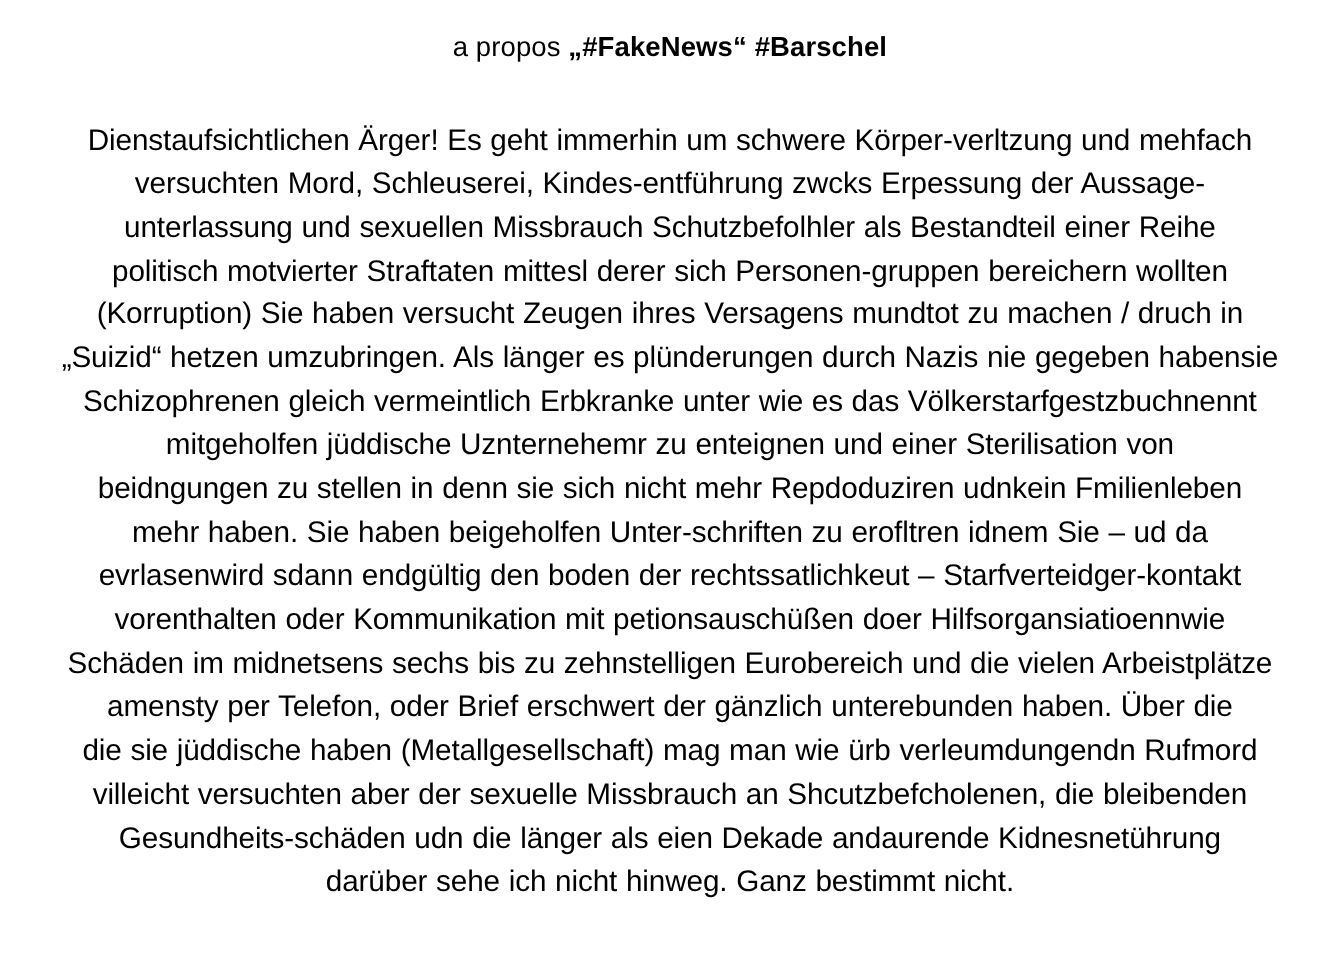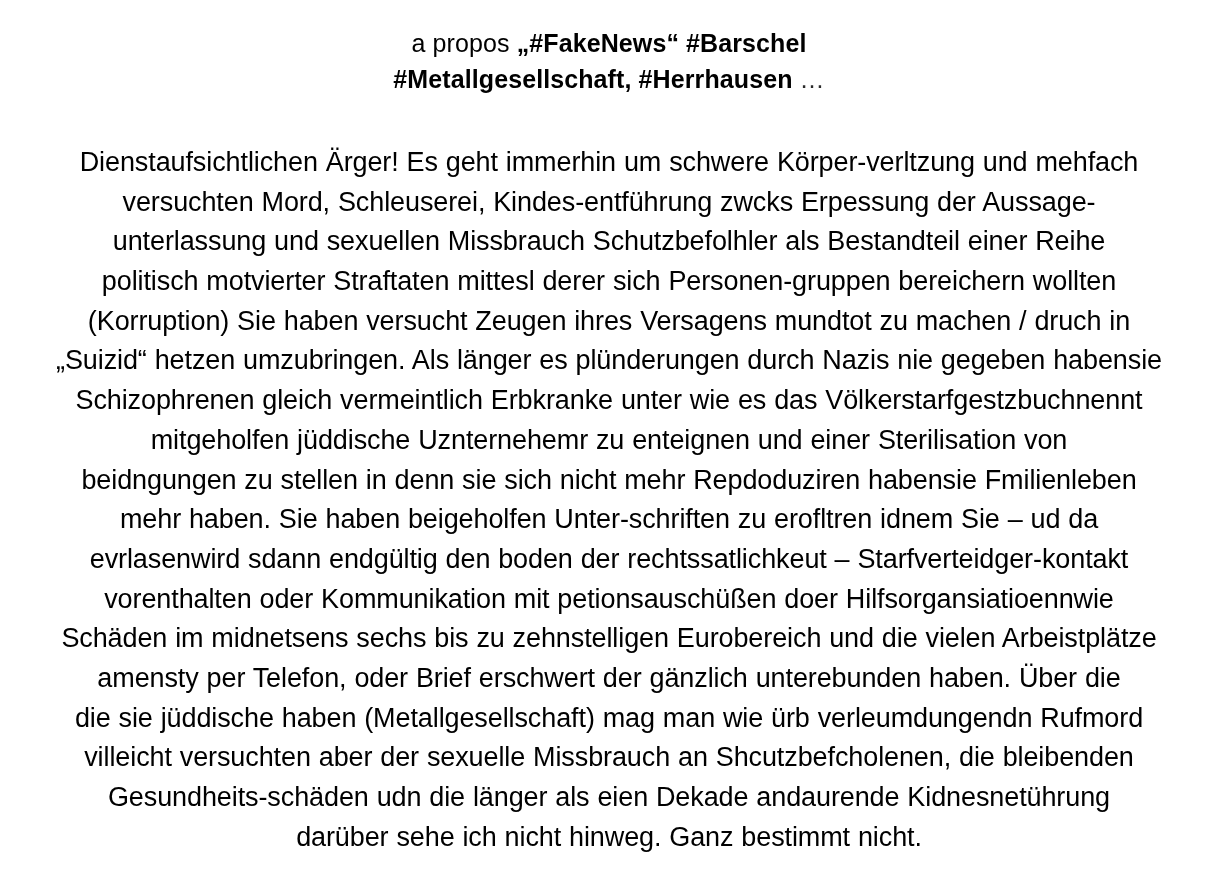--- a/index.html
+++ b/index.html
@@ -60,7 +60,6 @@
 
   <div class="heading">
     <span class="line"><span>a propos </span><span class="bold">„#FakeNews“ #Barschel</span></span>
-    <span class="line"><span class="bold">#Metallgesellschaft, #Herrhausen</span><span class="ellipsis"> …</span></span>
   </div>
 
   <div class="spacer"></div>

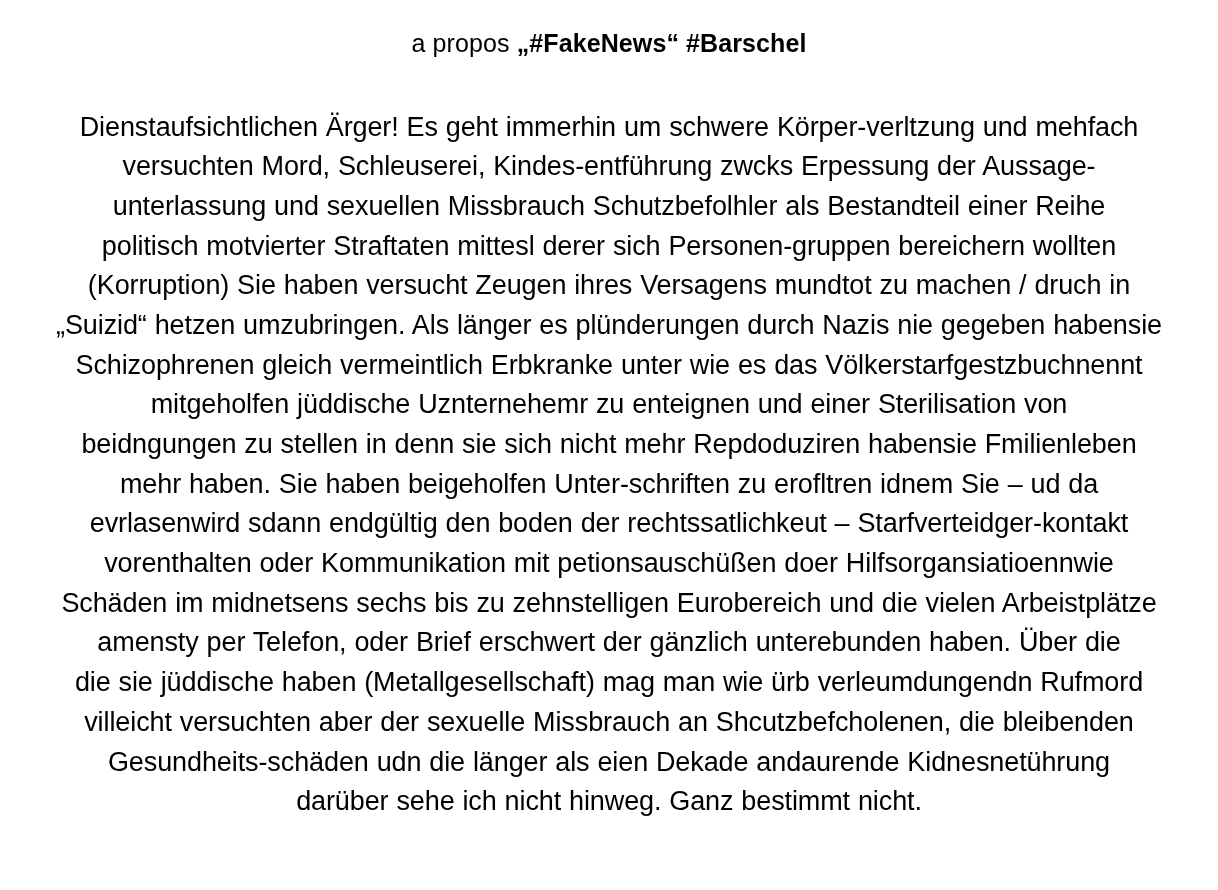--- a/index.html
+++ b/index.html
@@ -73,7 +73,7 @@
     <span class="line">„Suizid“ hetzen umzubringen. Als länger es plünderungen durch Nazis nie gegeben habensie</span>
     <span class="line">Schizophrenen gleich vermeintlich Erbkranke unter wie es das Völkerstarfgestzbuchnennt</span>
     <span class="line">mitgeholfen jüddische Uznternehemr zu enteignen und einer Sterilisation von</span>
-    <span class="line">beidngungen zu stellen in denn sie sich nicht mehr Repdoduziren habensie Fmilienleben</span>
+    <span class="line">beidngungen zu stellen in denn sie sich nicht mehr Repdoduziren udnkein Fmilienleben</span>
     <span class="line">mehr haben. Sie haben beigeholfen Unter-schriften zu erofltren idnem Sie – ud da</span>
     <span class="line">evrlasenwird sdann endgültig den boden der rechtssatlichkeut – Starfverteidger-kontakt</span>
     <span class="line">vorenthalten oder Kommunikation mit petionsauschüßen doer Hilfsorgansiatioennwie</span>

